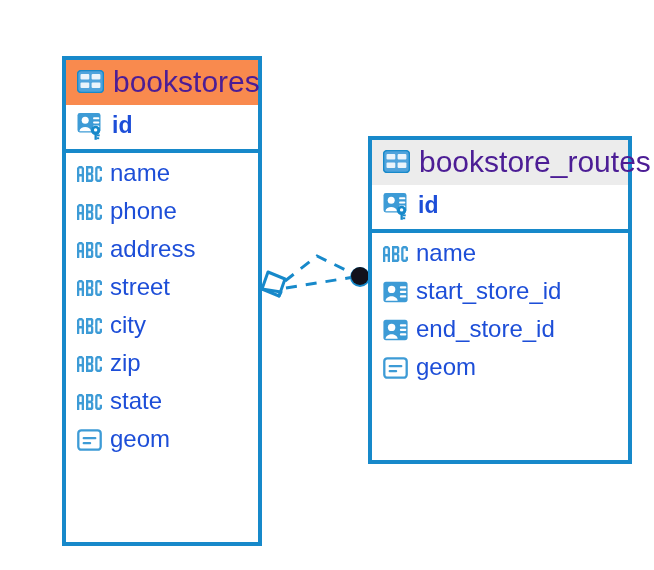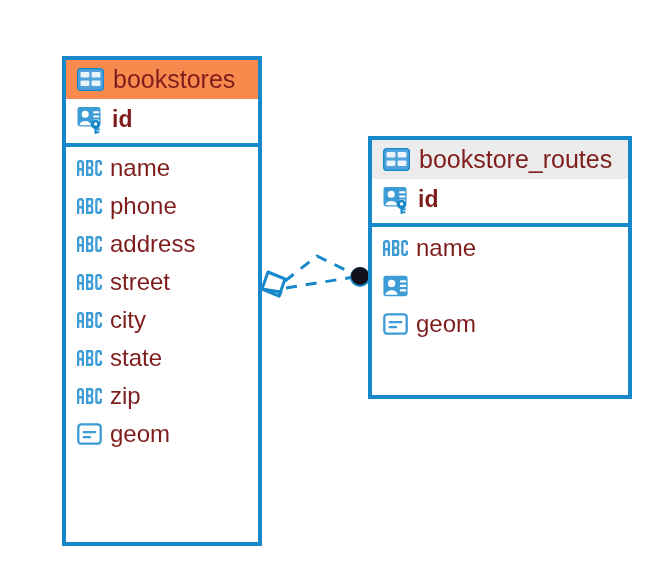--- a/index.html
+++ b/index.html
@@ -40,8 +40,8 @@
   .entity-header.accent  { background: #F98A4E; }
   .entity-header.neutral { background: #ECECEC; }
   .entity-title {
-    font-size: 25px;
-    color: #7f1d1d;
+    font-size: 30px;
+    color: #4c1d95;
     line-height: 1.12;
     white-space: nowrap;
   }

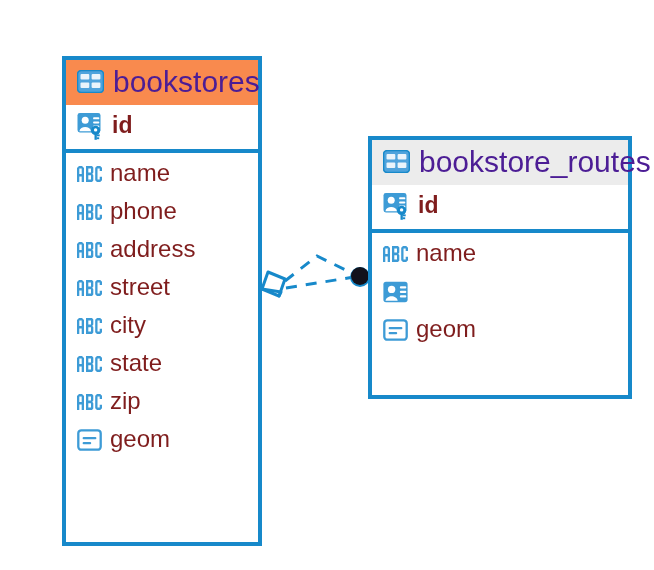--- a/index.html
+++ b/index.html
@@ -68,7 +68,7 @@
   }
   .field-name {
     font-size: 24px;
-    color: #7f1d1d;
+    color: #1d4ed8;
     line-height: 1.1;
     white-space: nowrap;
   }

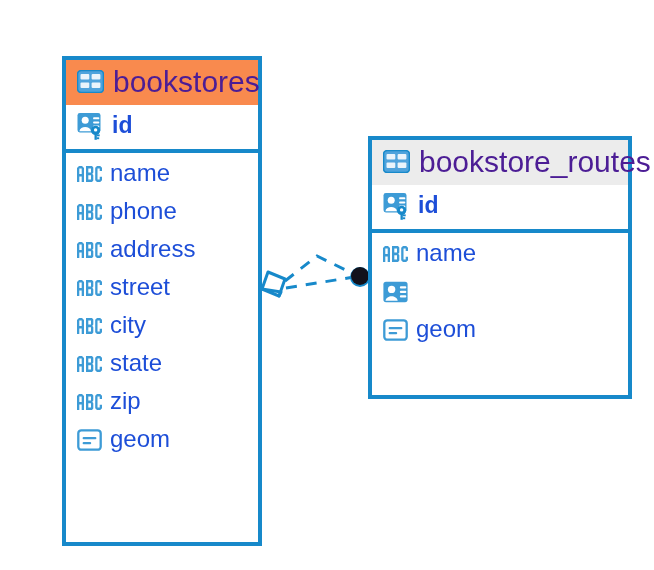--- a/index.html
+++ b/index.html
@@ -263,7 +263,7 @@
     </div>
   </div>
 
-  <div class="entity" id="entity-bookstore-routes" style="left:368px; top:136px; width:264px; height:263px;text-align:right;">
+  <div class="entity" id="entity-bookstore-routes" style="left:368px; top:136px; width:264px; height:328px;text-align:right;">
 
     <div class="entity-header neutral">
       <span class="icon icon-table">

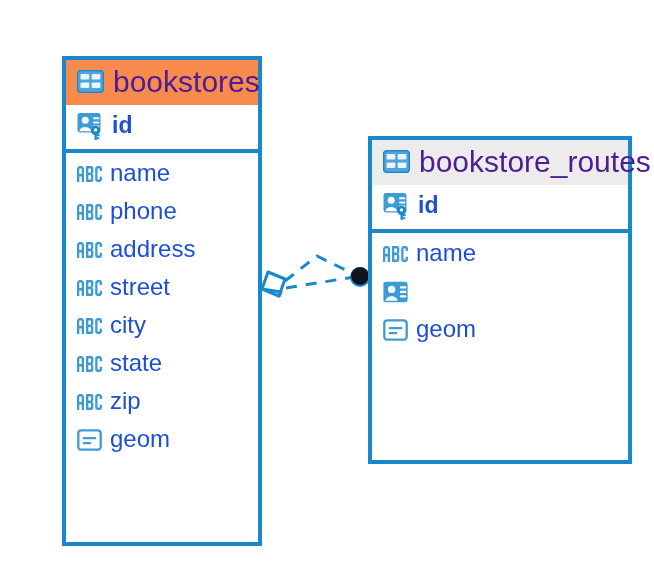--- a/index.html
+++ b/index.html
@@ -316,7 +316,6 @@
         <span class="field-name">name</span>
       </div>
 
-
       <div class="field-row">
         <span class="icon icon-fk">
           <svg viewBox="0 0 25 22" width="25" height="22">
@@ -328,6 +327,20 @@
             <rect x="16.9" y="14.2" width="6.4" height="2.2" rx="1" fill="#FFFFFF"></rect>
           </svg>
         </span>
+        <span class="field-name">start_store_id</span>
+      </div>
+
+      <div class="field-row">
+        <span class="icon icon-fk">
+          <svg viewBox="0 0 25 22" width="25" height="22">
+            <rect x="0.4" y="0.8" width="24.2" height="20.4" rx="2.6" fill="#3D9BD6"></rect>
+            <circle cx="8.6" cy="8.4" r="3.7" fill="#FFFFFF"></circle>
+            <path d="M 2.5 19.8 C 3.4 13.8 13.8 13.8 14.7 19.8 Z" fill="#FFFFFF"></path>
+            <rect x="16.9" y="5.2" width="6.4" height="2.2" rx="1" fill="#FFFFFF"></rect>
+            <rect x="16.9" y="9.7" width="6.4" height="2.2" rx="1" fill="#FFFFFF"></rect>
+            <rect x="16.9" y="14.2" width="6.4" height="2.2" rx="1" fill="#FFFFFF"></rect>
+          </svg>
+        </span>
       </div>
 
       <div class="field-row">

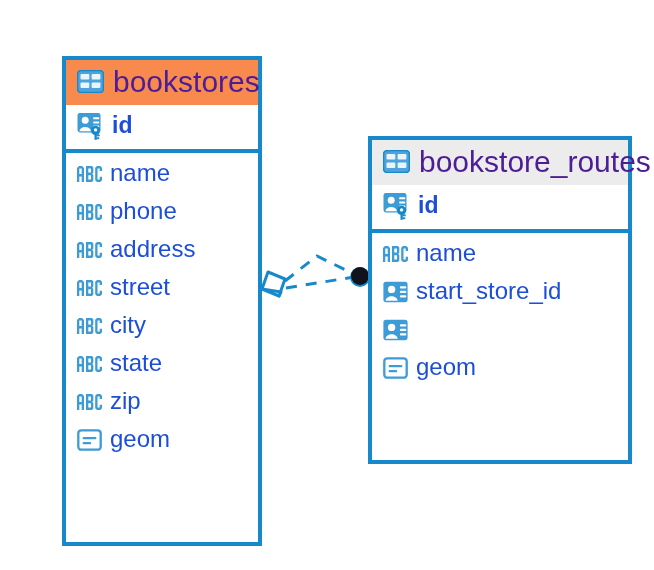--- a/index.html
+++ b/index.html
@@ -341,6 +341,7 @@
             <rect x="16.9" y="14.2" width="6.4" height="2.2" rx="1" fill="#FFFFFF"></rect>
           </svg>
         </span>
+        <span class="field-name">end_store_id</span>
       </div>
 
       <div class="field-row">

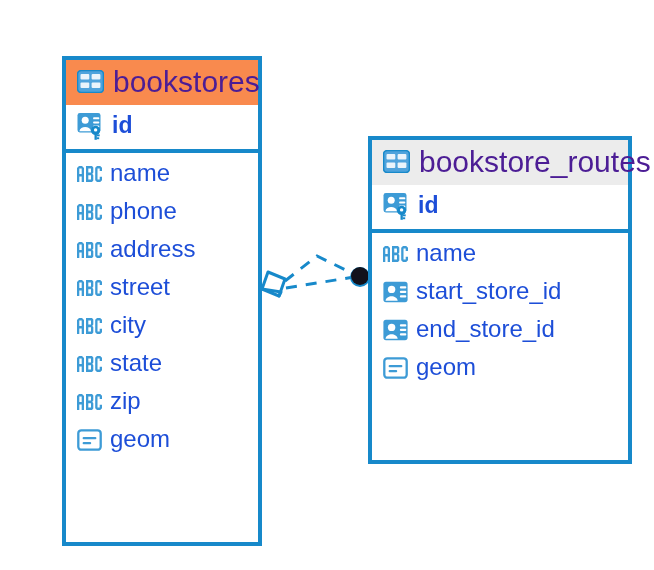--- a/index.html
+++ b/index.html
@@ -233,20 +233,20 @@
             </g>
           </svg>
         </span>
+        <span class="field-name">zip</span>
+      </div>
+
+      <div class="field-row">
+        <span class="icon icon-abc">
+          <svg viewBox="0 0 25 16" width="25" height="16">
+            <g fill="#3D9BD6">
+              <path d="M0 16 L0 2 L2 0 L5 0 L7 2 L7 16 L4.7 16 L4.7 10.6 L2.3 10.6 L2.3 16 Z M2.3 8 L4.7 8 L4.7 2.6 L2.3 2.6 Z"></path>
+              <path d="M9 16 L9 0 L15 0 L16.3 1.4 L16.3 6.4 L15.3 7.8 L16.3 9.2 L16.3 14.6 L15 16 Z M11.3 6.6 L14 6.6 L14 2.6 L11.3 2.6 Z M11.3 13.4 L14 13.4 L14 9.2 L11.3 9.2 Z"></path>
+              <path d="M18.2 14.2 L18.2 1.8 L20 0 L23.2 0 L25 1.8 L25 5 L22.7 5 L22.7 2.6 L20.5 2.6 L20.5 13.4 L22.7 13.4 L22.7 10.8 L25 10.8 L25 14.2 L23.2 16 L20 16 Z"></path>
+            </g>
+          </svg>
+        </span>
         <span class="field-name">state</span>
-      </div>
-
-      <div class="field-row">
-        <span class="icon icon-abc">
-          <svg viewBox="0 0 25 16" width="25" height="16">
-            <g fill="#3D9BD6">
-              <path d="M0 16 L0 2 L2 0 L5 0 L7 2 L7 16 L4.7 16 L4.7 10.6 L2.3 10.6 L2.3 16 Z M2.3 8 L4.7 8 L4.7 2.6 L2.3 2.6 Z"></path>
-              <path d="M9 16 L9 0 L15 0 L16.3 1.4 L16.3 6.4 L15.3 7.8 L16.3 9.2 L16.3 14.6 L15 16 Z M11.3 6.6 L14 6.6 L14 2.6 L11.3 2.6 Z M11.3 13.4 L14 13.4 L14 9.2 L11.3 9.2 Z"></path>
-              <path d="M18.2 14.2 L18.2 1.8 L20 0 L23.2 0 L25 1.8 L25 5 L22.7 5 L22.7 2.6 L20.5 2.6 L20.5 13.4 L22.7 13.4 L22.7 10.8 L25 10.8 L25 14.2 L23.2 16 L20 16 Z"></path>
-            </g>
-          </svg>
-        </span>
-        <span class="field-name">zip</span>
       </div>
 
 

